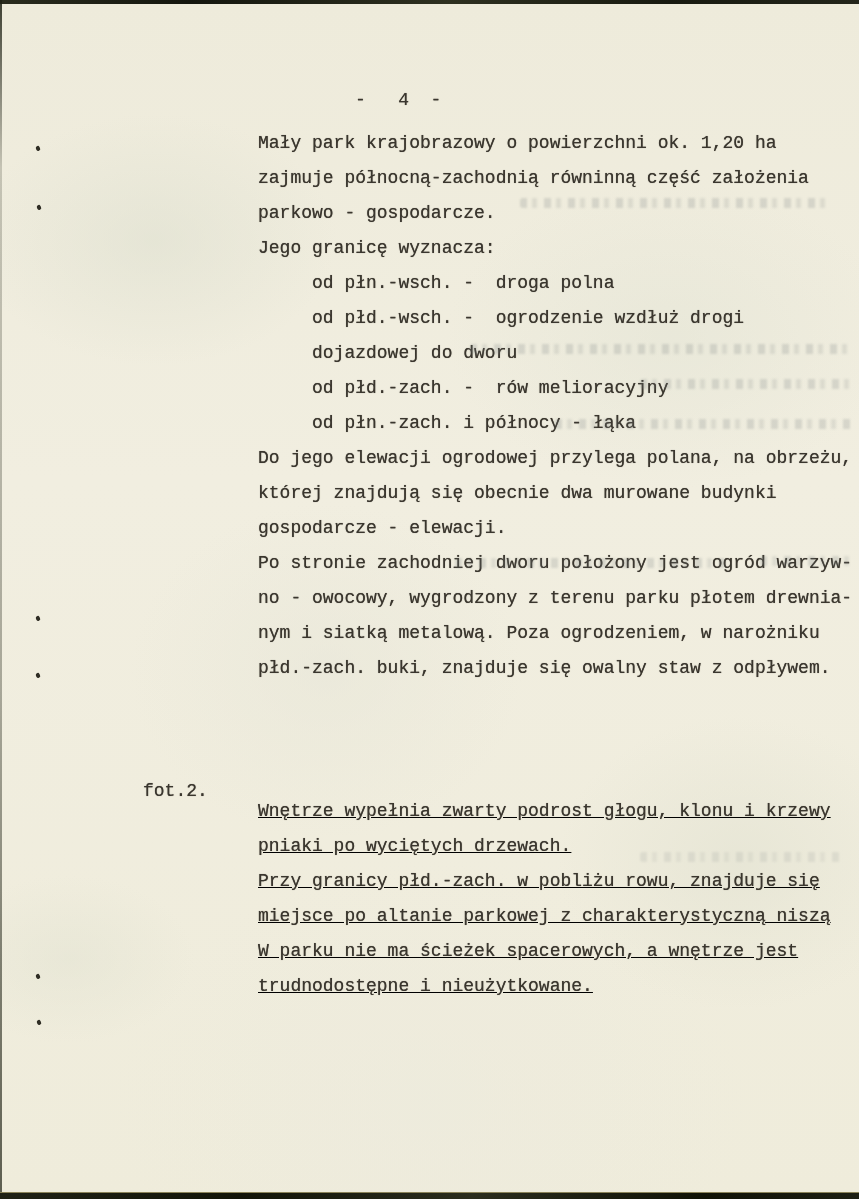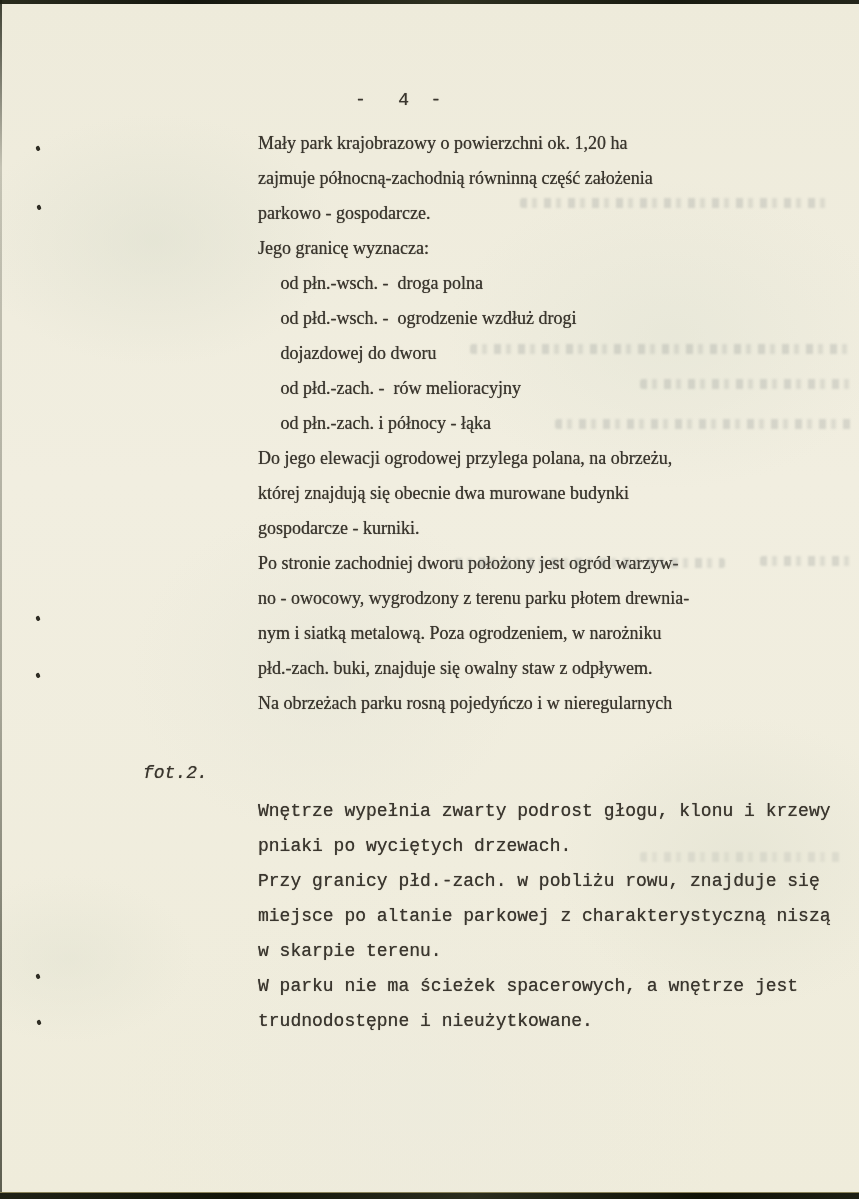--- a/index.html
+++ b/index.html
@@ -44,7 +44,7 @@
     position:absolute;left:355px;top:83px;
   }
   .text-block-1{
-    position:absolute;left:258px;top:126px;font-family:Liberation Serif, serif;
+    position:absolute;left:258px;top:126px;
   }
   .text-block-2{
     position:absolute;left:258px;top:794px;

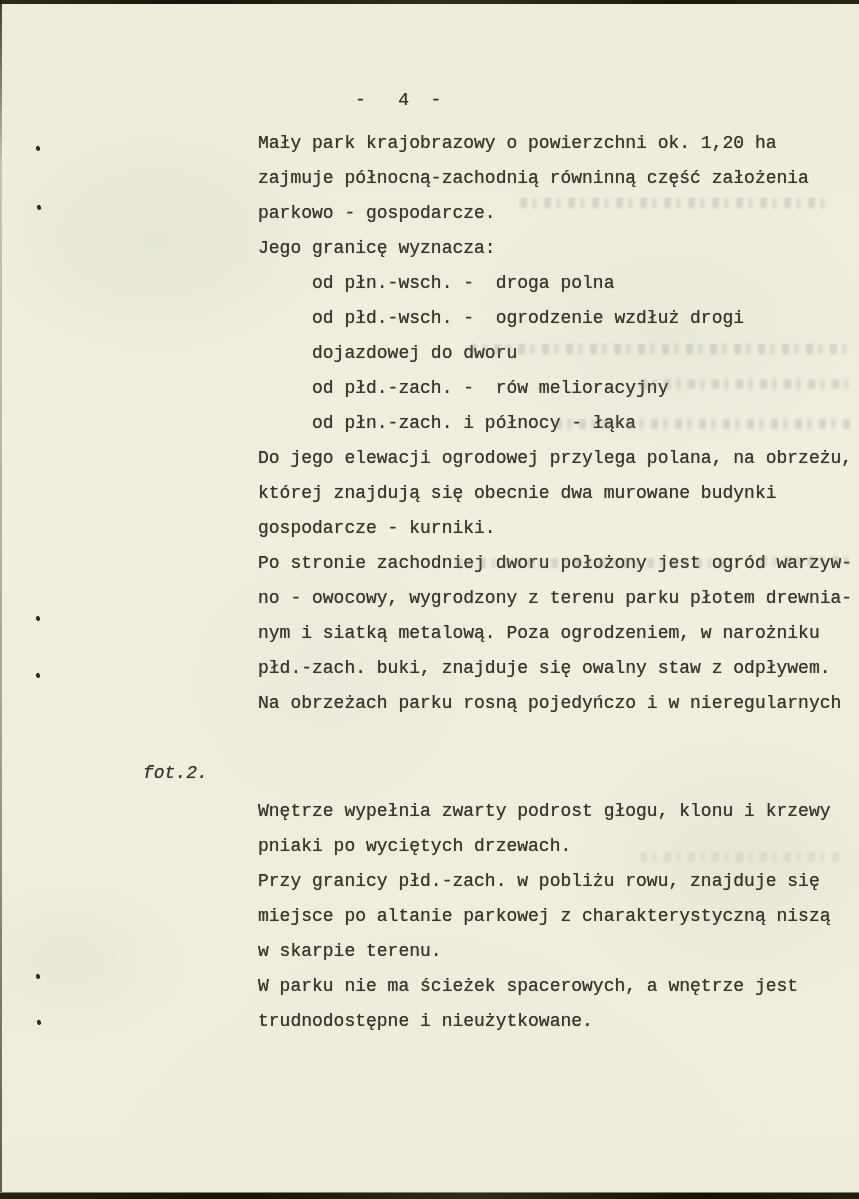--- a/index.html
+++ b/index.html
@@ -89,7 +89,7 @@
     <div class="typeline">     od płn.-zach. i północy - łąka</div>
     <div class="typeline">Do jego elewacji ogrodowej przylega polana, na obrzeżu,</div>
     <div class="typeline">której znajdują się obecnie dwa murowane budynki</div>
-    <div class="typeline">gospodarcze - kurniki.</div>
+    <div class="typeline">gospodarcze - elewacji.</div>
     <div class="typeline">Po stronie zachodniej dworu położony jest ogród warzyw-</div>
     <div class="typeline">no - owocowy, wygrodzony z terenu parku płotem drewnia-</div>
     <div class="typeline">nym i siatką metalową. Poza ogrodzeniem, w narożniku</div>

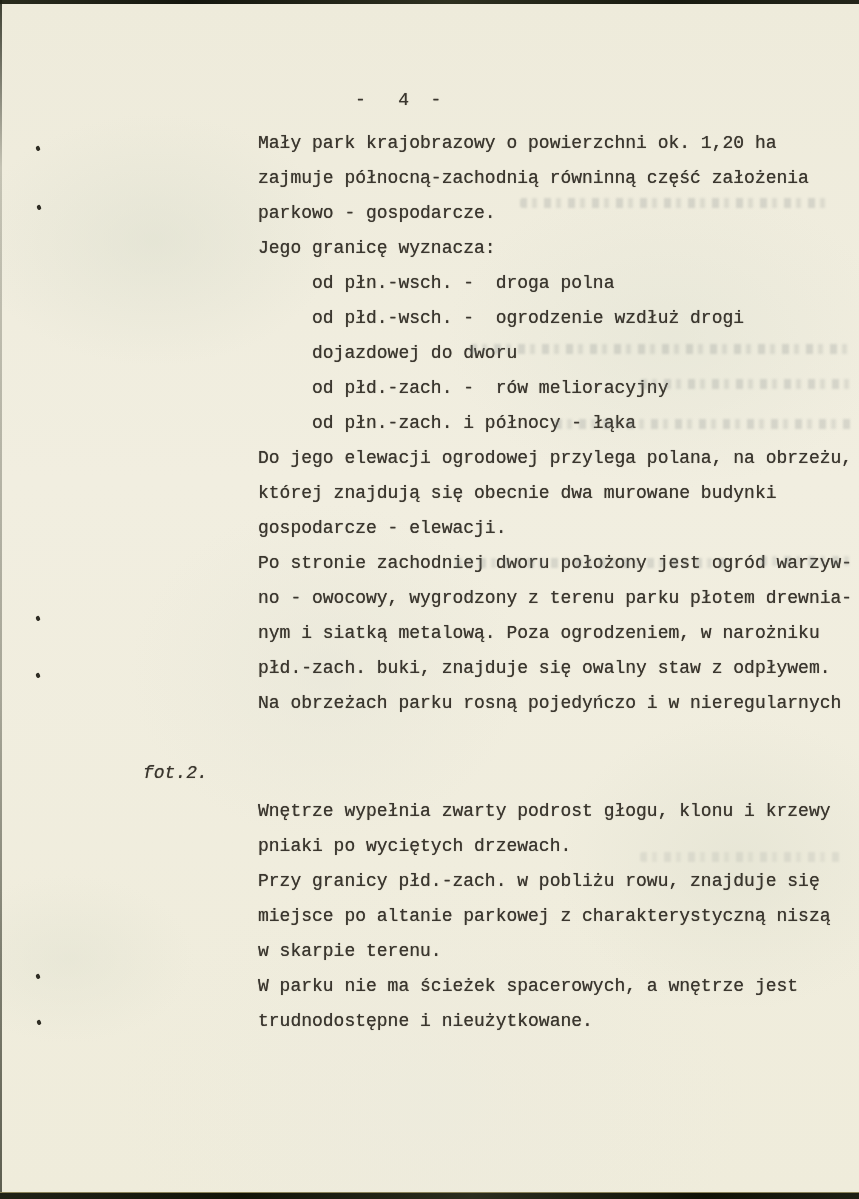--- a/index.html
+++ b/index.html
@@ -94,7 +94,6 @@
     <div class="typeline">no - owocowy, wygrodzony z terenu parku płotem drewnia-</div>
     <div class="typeline">nym i siatką metalową. Poza ogrodzeniem, w narożniku</div>
     <div class="typeline">płd.-zach. buki, znajduje się owalny staw z odpływem.</div>
-    <div class="typeline">Na obrzeżach parku rosną pojedyńczo i w nieregularnych</div>
   </div>
 
   <div class="typeline margin-label">fot.2.</div>

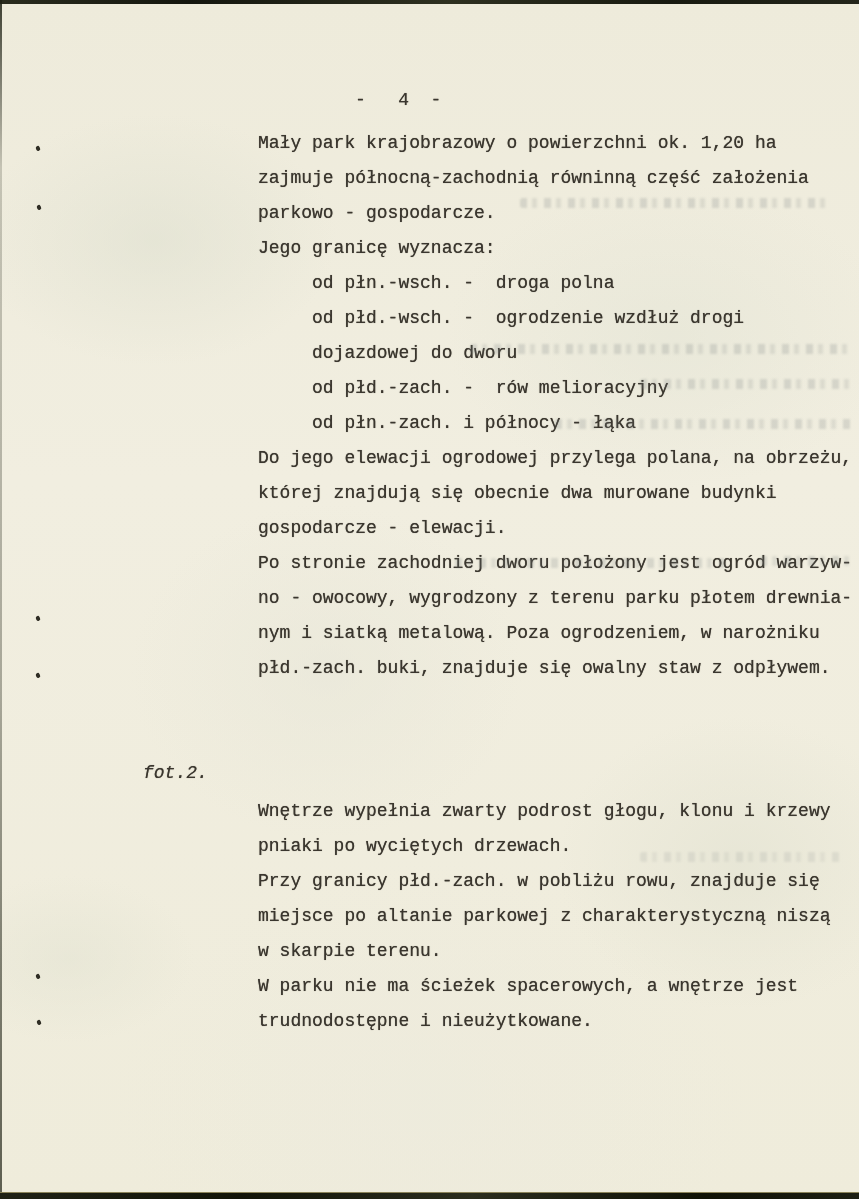--- a/index.html
+++ b/index.html
@@ -50,7 +50,7 @@
     position:absolute;left:258px;top:794px;
   }
   .margin-label{
-    position:absolute;left:143px;top:756px;font-style:italic;
+    position:absolute;left:143px;top:774px;
   }
   .speck{
     position:absolute;width:4px;height:5px;

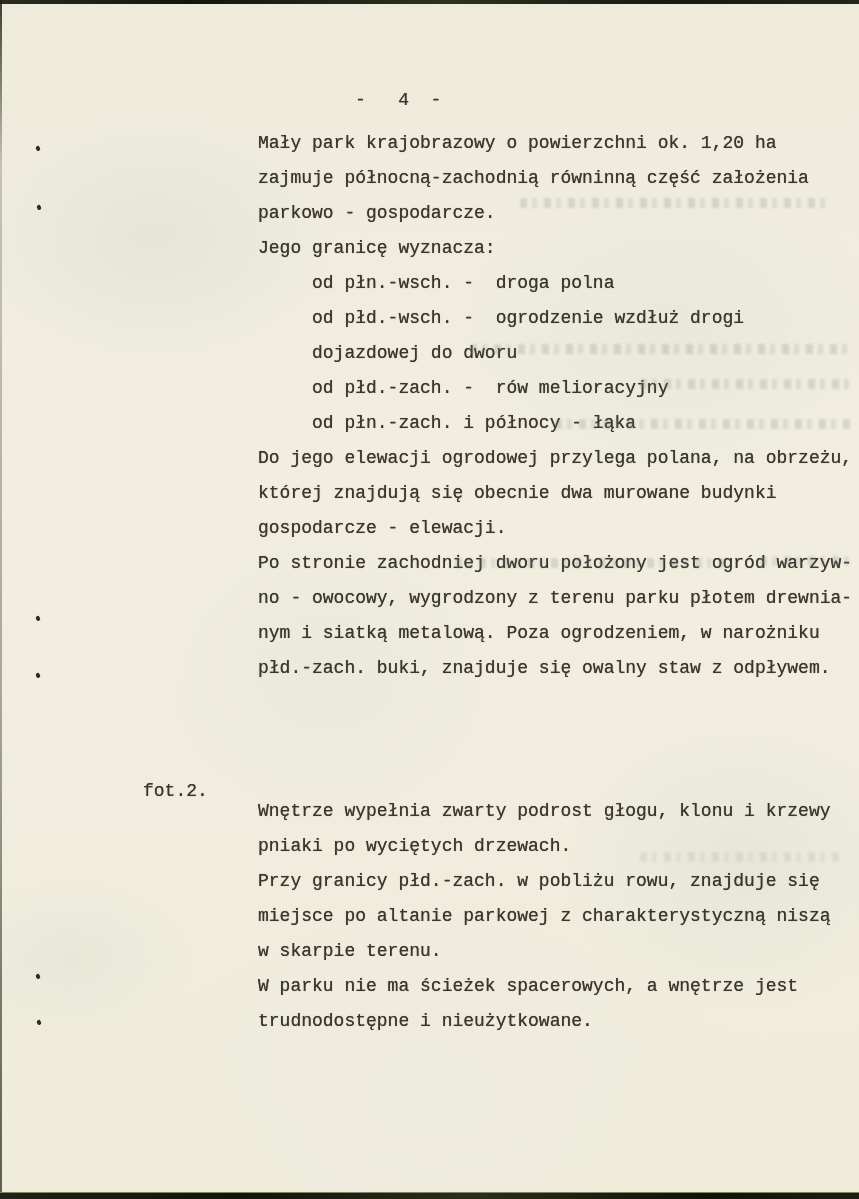--- a/index.html
+++ b/index.html
@@ -47,7 +47,7 @@
     position:absolute;left:258px;top:126px;
   }
   .text-block-2{
-    position:absolute;left:258px;top:794px;
+    position:absolute;left:258px;top:794px;text-decoration:underline;
   }
   .margin-label{
     position:absolute;left:143px;top:774px;

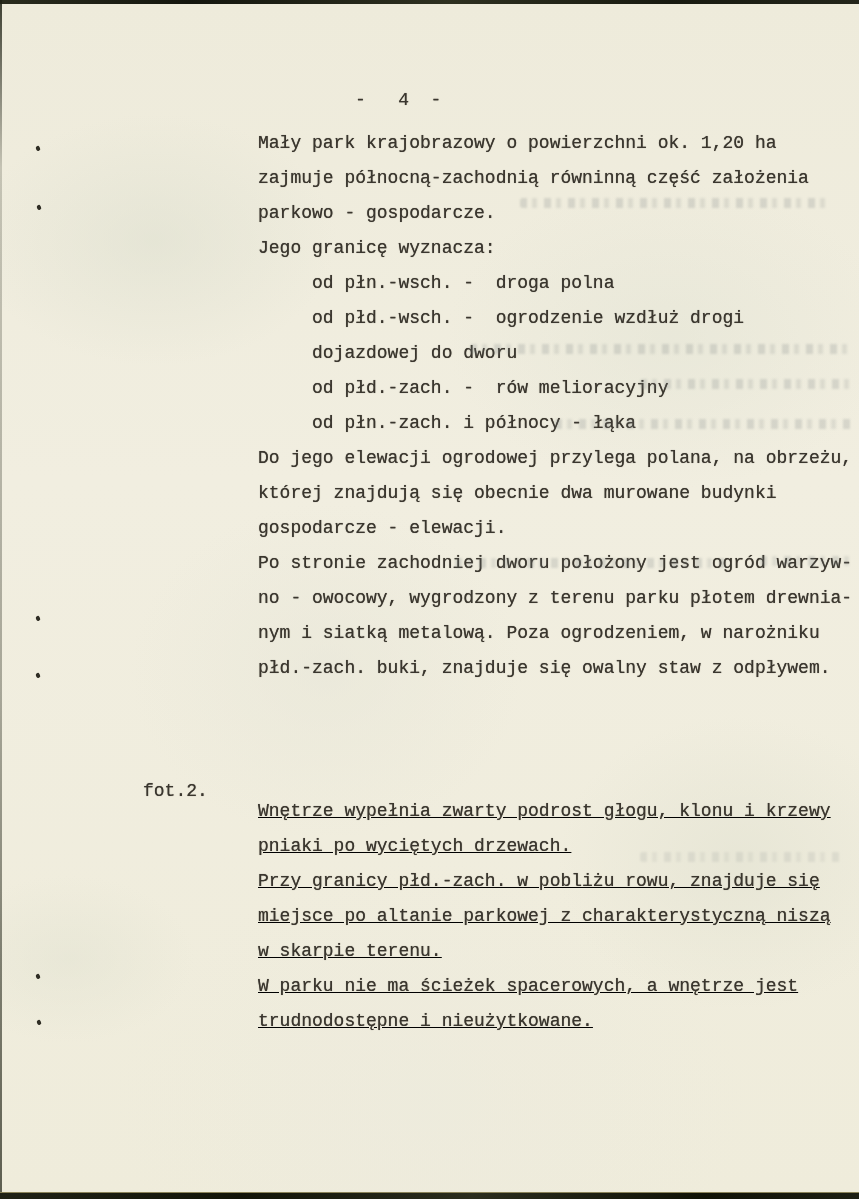--- a/index.html
+++ b/index.html
@@ -103,7 +103,6 @@
     <div class="typeline">pniaki po wyciętych drzewach.</div>
     <div class="typeline">Przy granicy płd.-zach. w pobliżu rowu, znajduje się</div>
     <div class="typeline">miejsce po altanie parkowej z charakterystyczną niszą</div>
-    <div class="typeline">w skarpie terenu.</div>
     <div class="typeline">W parku nie ma ścieżek spacerowych, a wnętrze jest</div>
     <div class="typeline">trudnodostępne i nieużytkowane.</div>
   </div>

